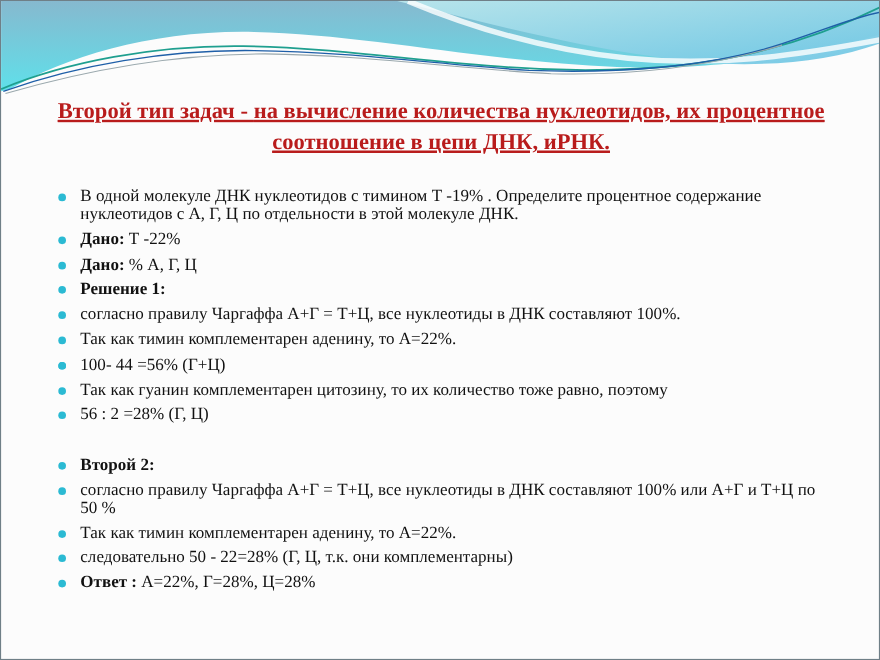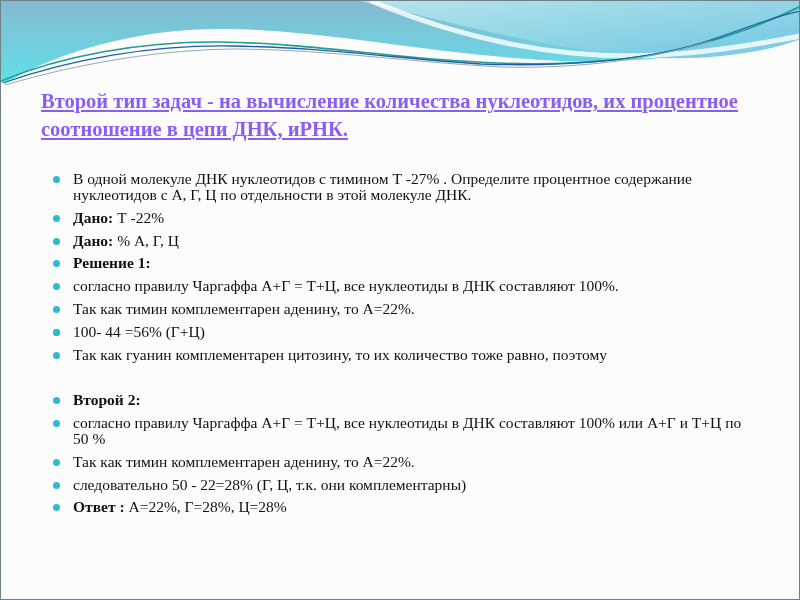--- a/index.html
+++ b/index.html
@@ -32,7 +32,8 @@
       left: 40px;
       top: 86px;
       width: 720px;
-      color: #8b5cf6;
+      text-align: center;
+      color: #b91c1c;
       font-weight: bold;
       font-size: 20.5px;
       line-height: 28px;

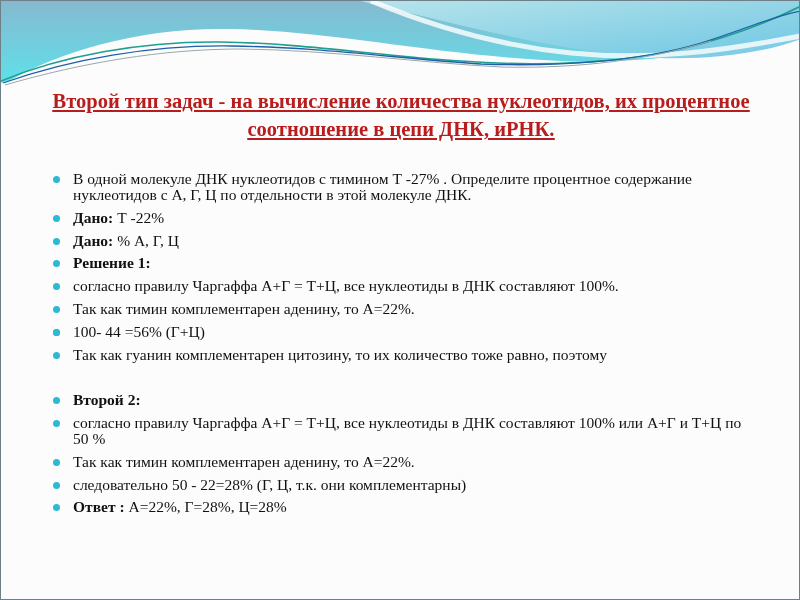--- a/index.html
+++ b/index.html
@@ -103,7 +103,7 @@
   </div>
 
   <ul class="content">
-    <li><span class="bullet"></span><b></b><span>В одной молекуле ДНК нуклеотидов с тимином  Т -27% . Определите  процентное содержание нуклеотидов с А, Г, Ц по отдельности  в этой молекуле ДНК.</span></li>
+    <li><span class="bullet"></span><b></b><span>В одной молекуле ДНК нуклеотидов с тимином  Т -19% . Определите  процентное содержание нуклеотидов с А, Г, Ц по отдельности  в этой молекуле ДНК.</span></li>
     <li><span class="bullet"></span><b>Дано: </b><span>Т -22%</span></li>
     <li><span class="bullet"></span><b>Дано: </b><span>% А, Г, Ц</span></li>
     <li><span class="bullet"></span><b>Решение 1:</b><span></span></li>

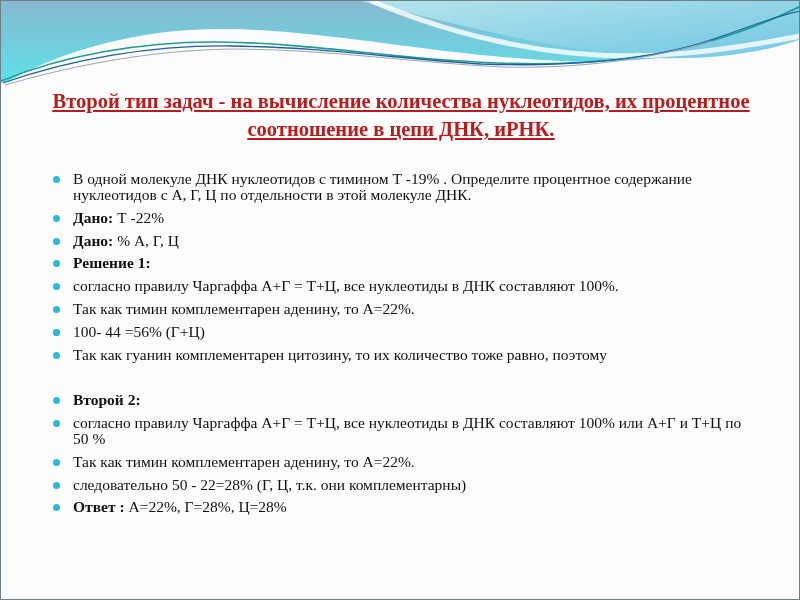--- a/index.html
+++ b/index.html
@@ -112,6 +112,7 @@
     <li><span class="bullet"></span><b></b></li>
     <li><span class="bullet"></span><b></b><span>100- 44 =56% (Г+Ц)</span></li>
     <li><span class="bullet"></span><b></b><span>Так как гуанин  комплементарен цитозину, то их количество тоже равно, поэтому</span></li>
+    <li><span class="bullet"></span><b></b><span> 56 : 2 =28% (Г, Ц)</span></li>
     <li class="gap"></li>
     <li><span class="bullet"></span><b>Второй 2:</b><span></span></li>
     <li><span class="bullet"></span><b></b><span>согласно правилу Чаргаффа  А+Г = Т+Ц, все нуклеотиды в ДНК составляют 100% или А+Г и Т+Ц по 50 %</span></li>

